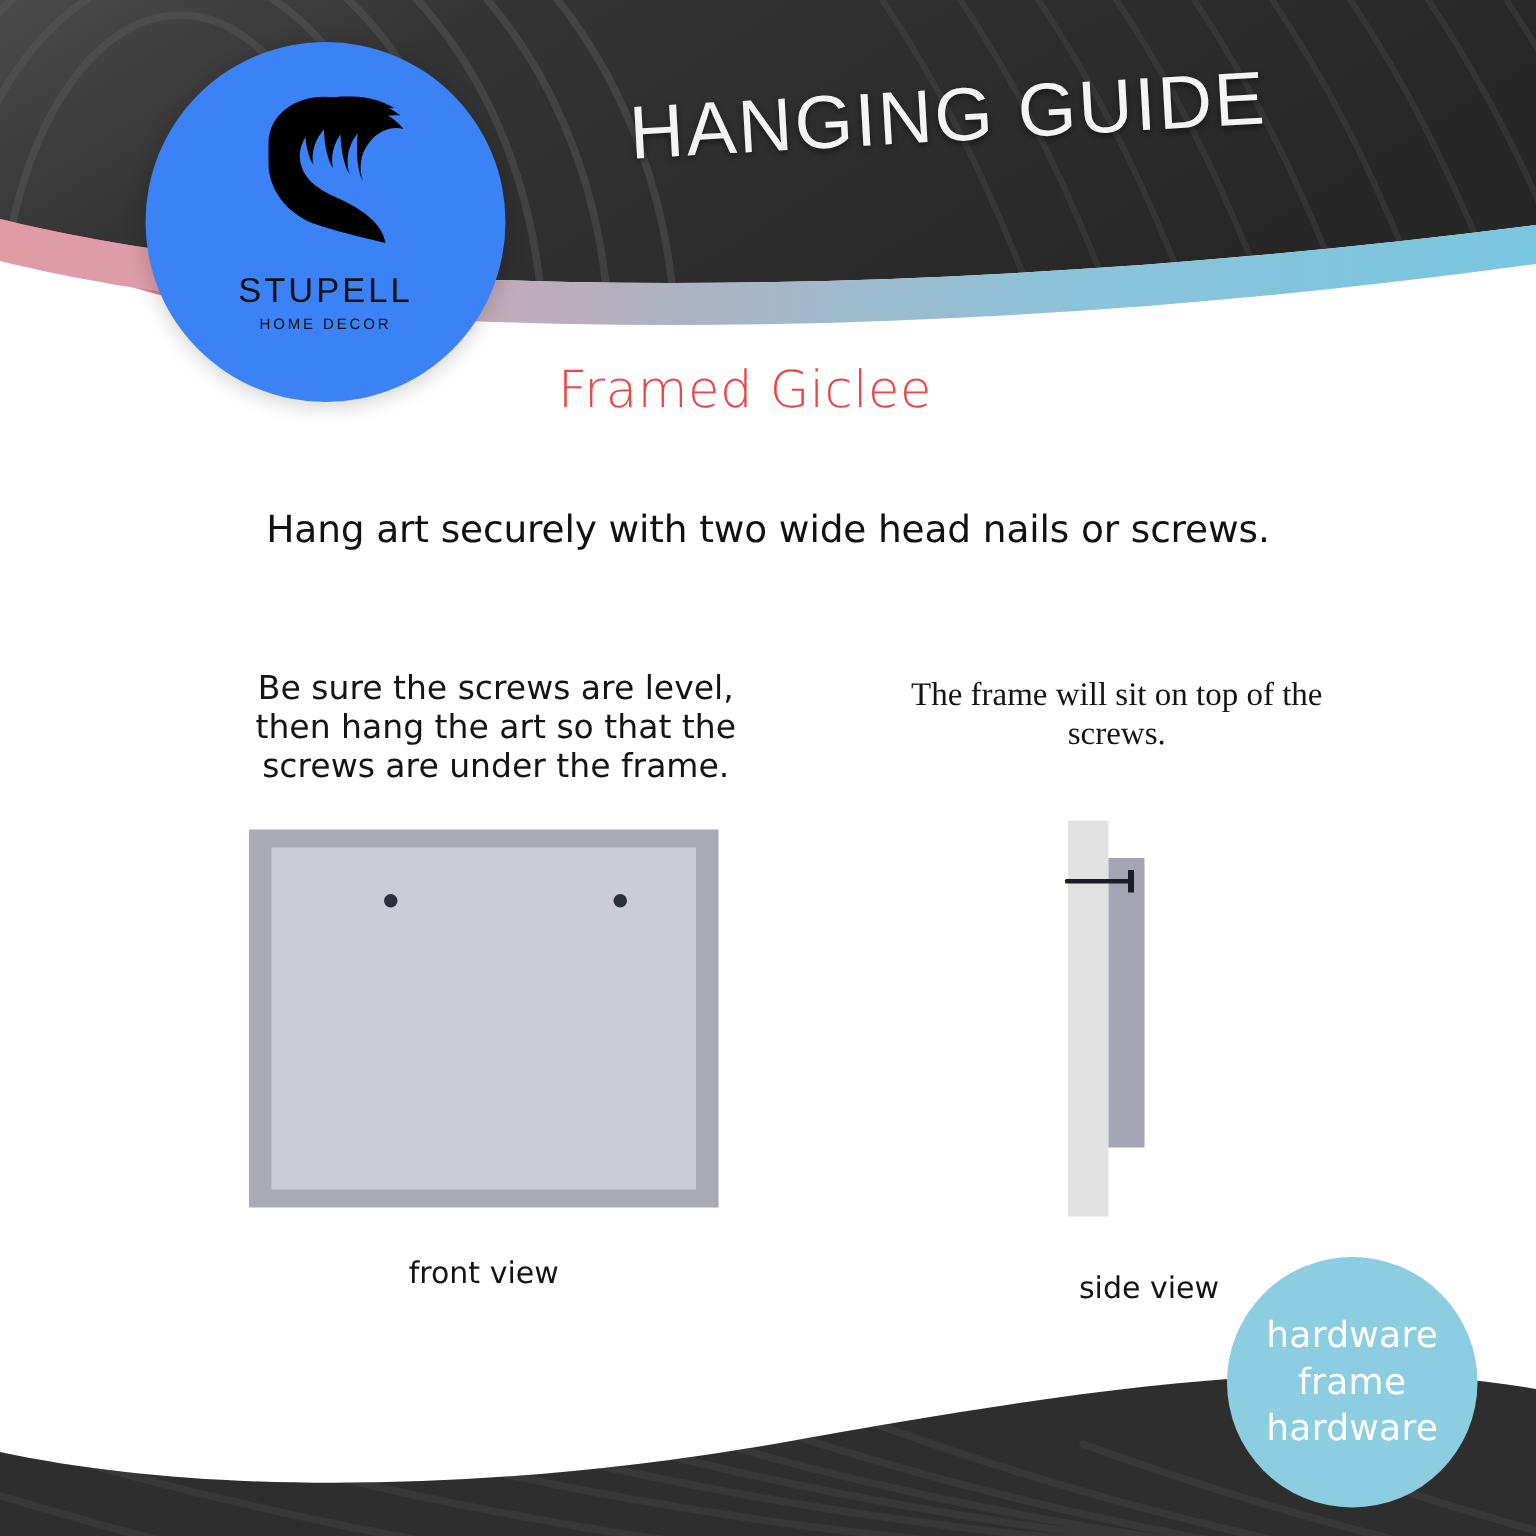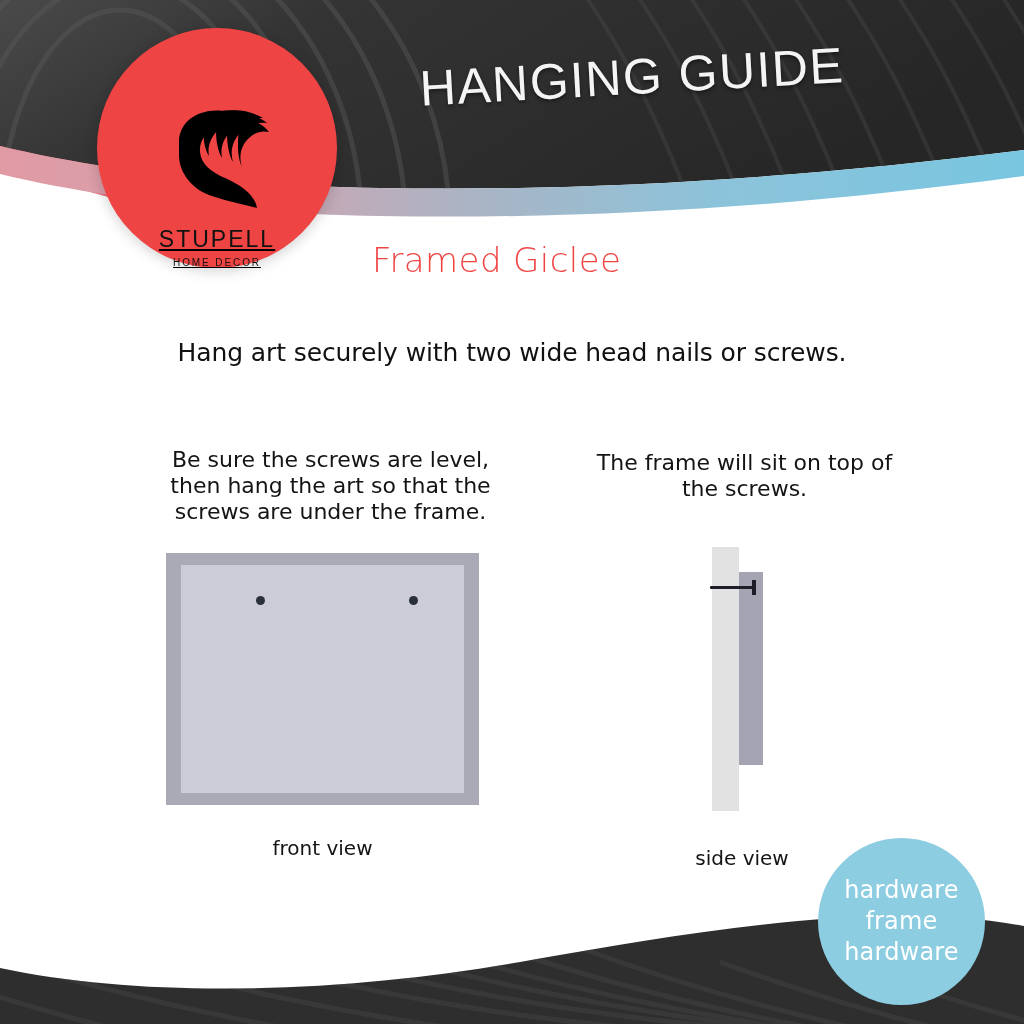--- a/index.html
+++ b/index.html
@@ -32,14 +32,13 @@
     width: 240px;
     height: 240px;
     border-radius: 50%;
-    background: #ef4444;
+    background: #3b82f6;
     box-shadow: 0 3px 14px rgba(0,0,0,0.18);
     display: flex;
     flex-direction: column;
     align-items: center;
-    justify-content: flex-end;
+    justify-content: flex-start;
     z-index: 30;
-    text-decoration: underline;
   }
   .logo-mark {
     width: 108px;

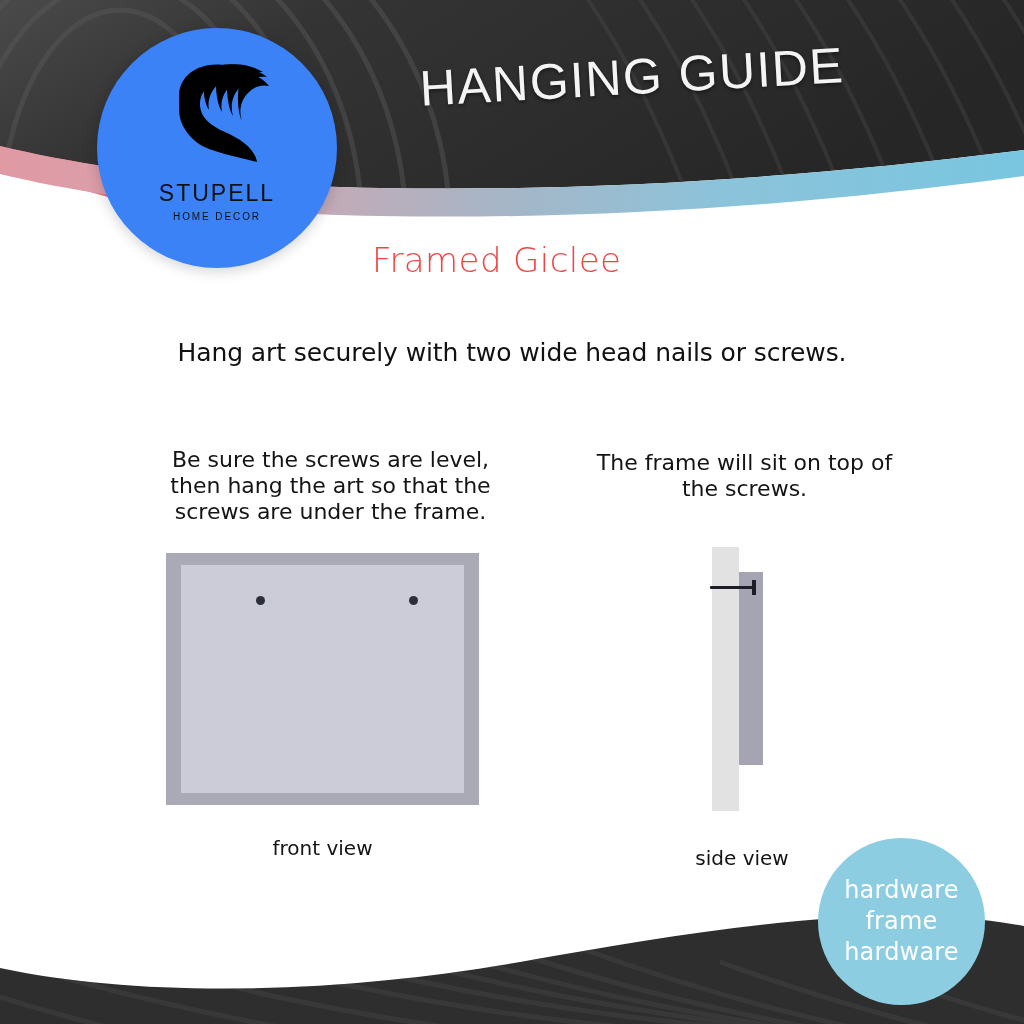--- a/index.html
+++ b/index.html
@@ -120,7 +120,7 @@
     z-index: 20;
   }
   .caption-front { left: 163px; top: 447px; width: 335px; }
-  .caption-side  { left: 592px; top: 450px; width: 305px; }
+  .caption-side  { left: 592px; top: 450px; width: 305px; font-family: Liberation Serif, serif; }
 
   
   .front-view {

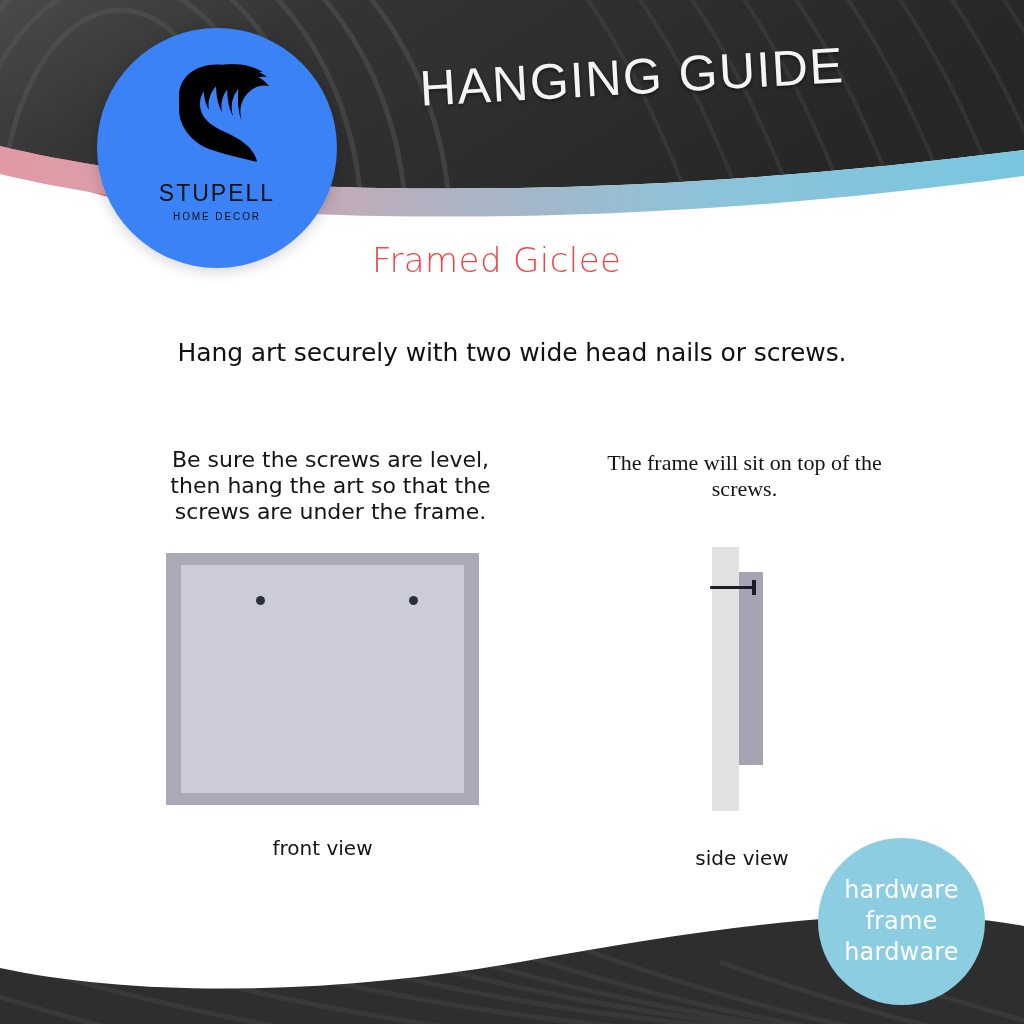--- a/index.html
+++ b/index.html
@@ -204,7 +204,7 @@
     z-index: 20;
   }
   .view-label-front { left: 166px; top: 836px; width: 313px; }
-  .view-label-side  { left: 672px; top: 846px; width: 140px; }
+  .view-label-side  { left: 696px; top: 846px; width: 140px; }
 
   
   .hw-badge {

